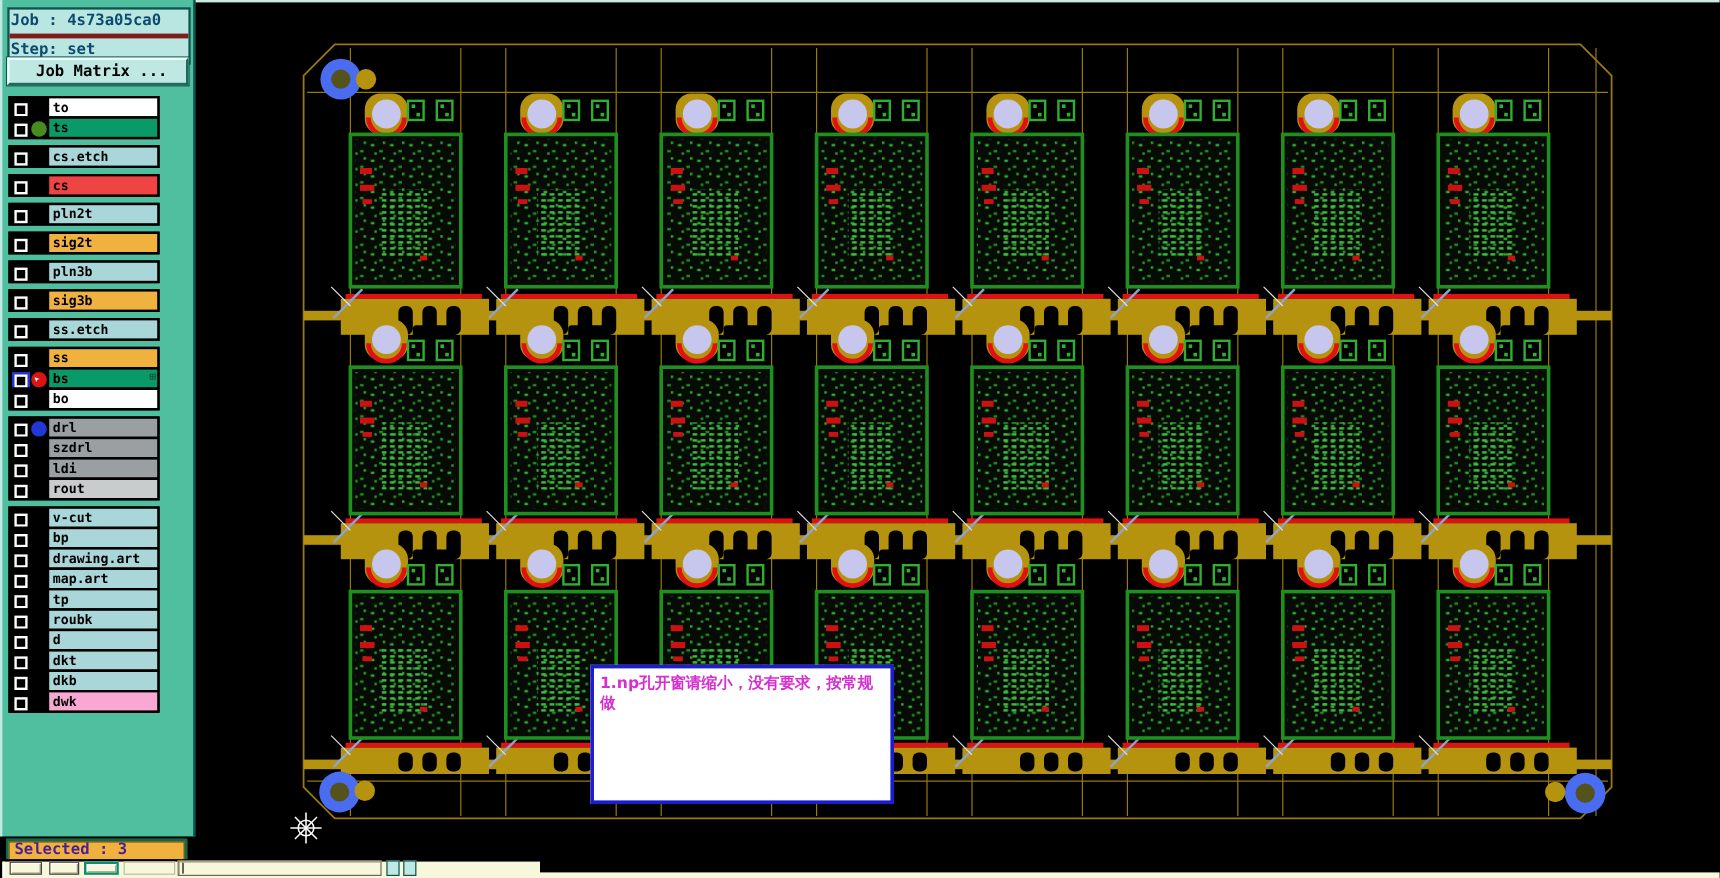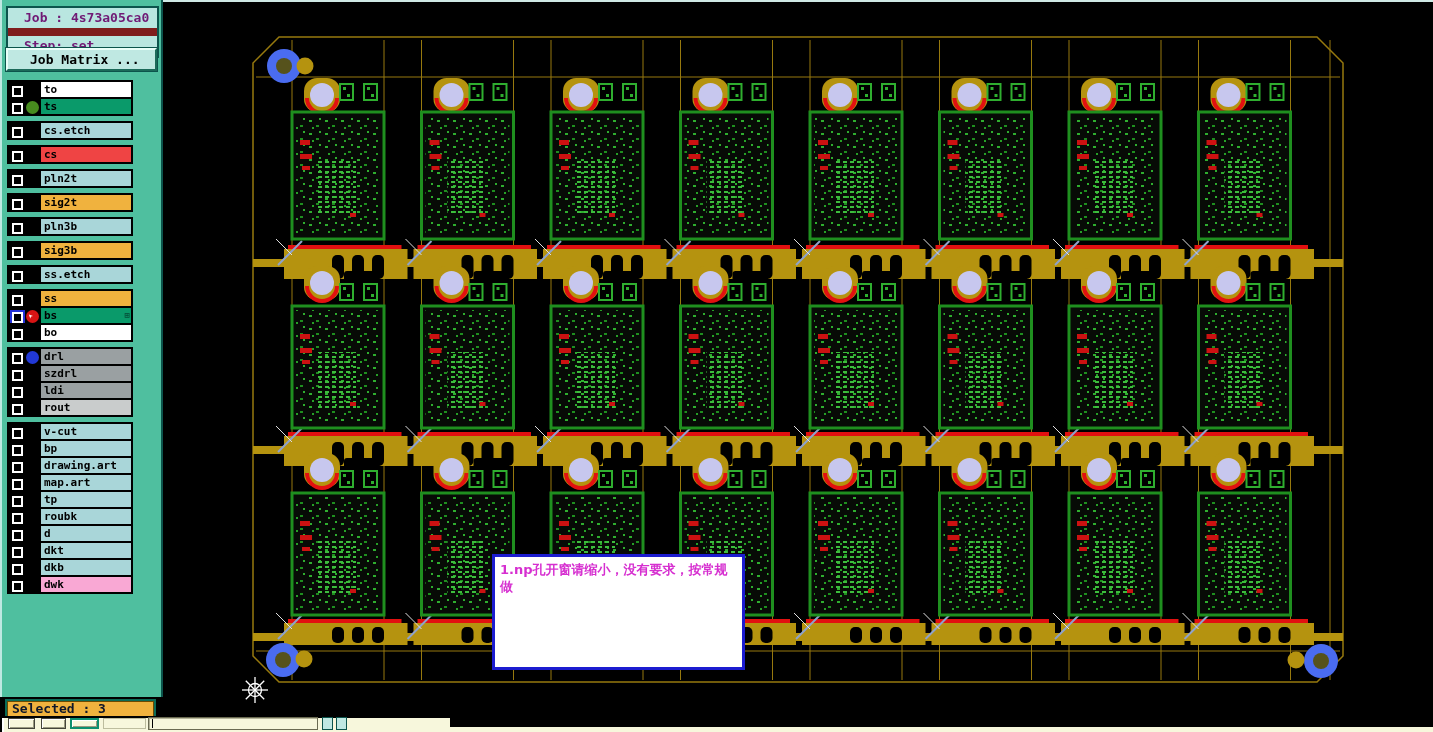--- a/index.html
+++ b/index.html
@@ -11,8 +11,8 @@
            background:#4fbf9f;border-right:2px solid #0c544c;border-left:2px solid #bfe8e2;box-sizing:border-box;}
   .infobox{position:absolute;left:4px;width:153px;background:#b9e6e0;
            border:2px solid #0c544c;box-sizing:border-box;}
-  .inforow{height:20px;line-height:20px;font-weight:bold;font-size:13px;color:#701a75;
-           padding-left:16px;white-space:pre;}
+  .inforow{height:20px;line-height:20px;font-weight:bold;font-size:13px;color:#0c4a6e;
+           padding-left:1px;white-space:pre;}
   .inforow + .inforow{border-top:8px solid #7f1d1d;}
   #matrix-btn{position:absolute;left:4px;top:48px;width:151px;height:23px;
       background:#bfe8e2;border-top:2px solid #eafff9;border-left:2px solid #eafff9;

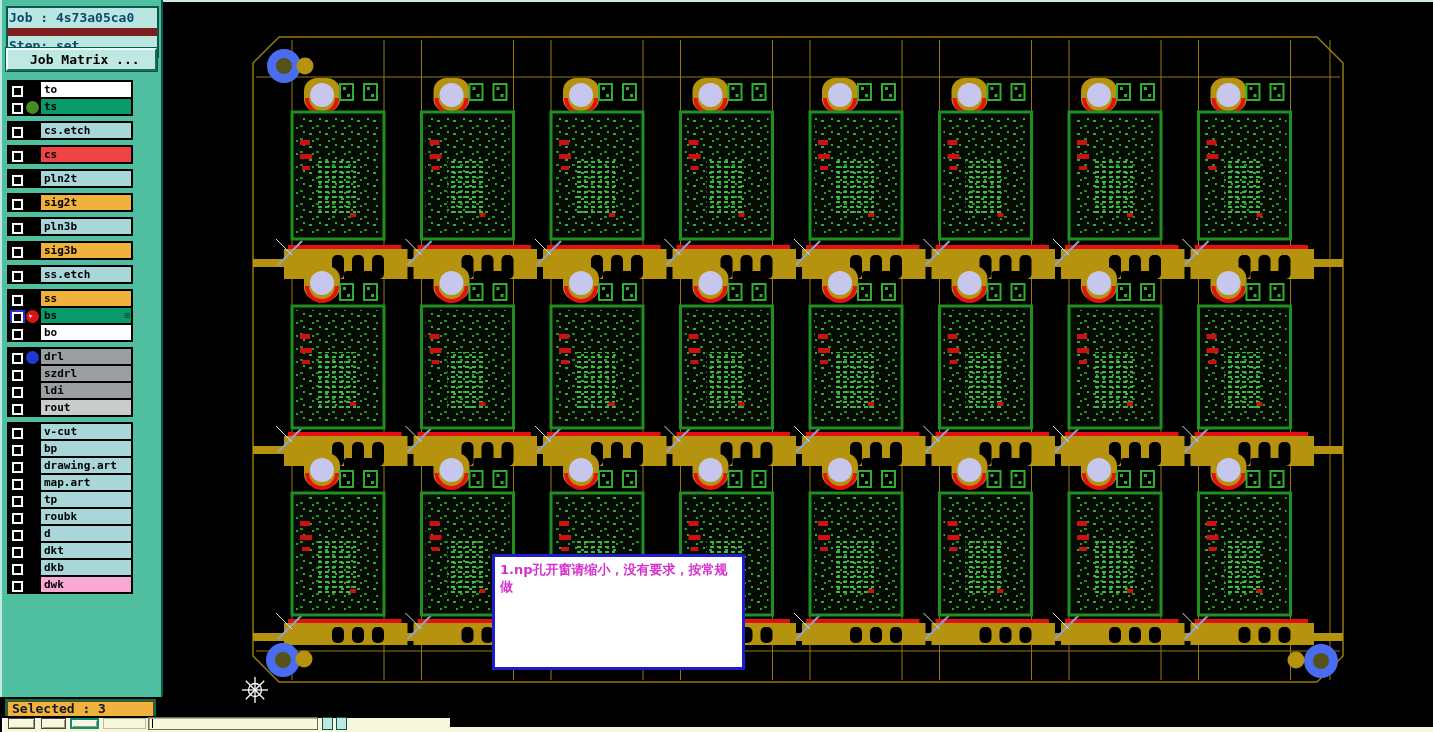--- a/index.html
+++ b/index.html
@@ -13,7 +13,7 @@
            border:2px solid #0c544c;box-sizing:border-box;}
   .inforow{height:20px;line-height:20px;font-weight:bold;font-size:13px;color:#0c4a6e;
            padding-left:1px;white-space:pre;}
-  .inforow + .inforow{border-top:8px solid #7f1d1d;}
+  .inforow + .inforow{border-top:4px solid #7f1d1d;}
   #matrix-btn{position:absolute;left:4px;top:48px;width:151px;height:23px;
       background:#bfe8e2;border-top:2px solid #eafff9;border-left:2px solid #eafff9;
       border-right:2px solid #1c6a5a;border-bottom:2px solid #1c6a5a;

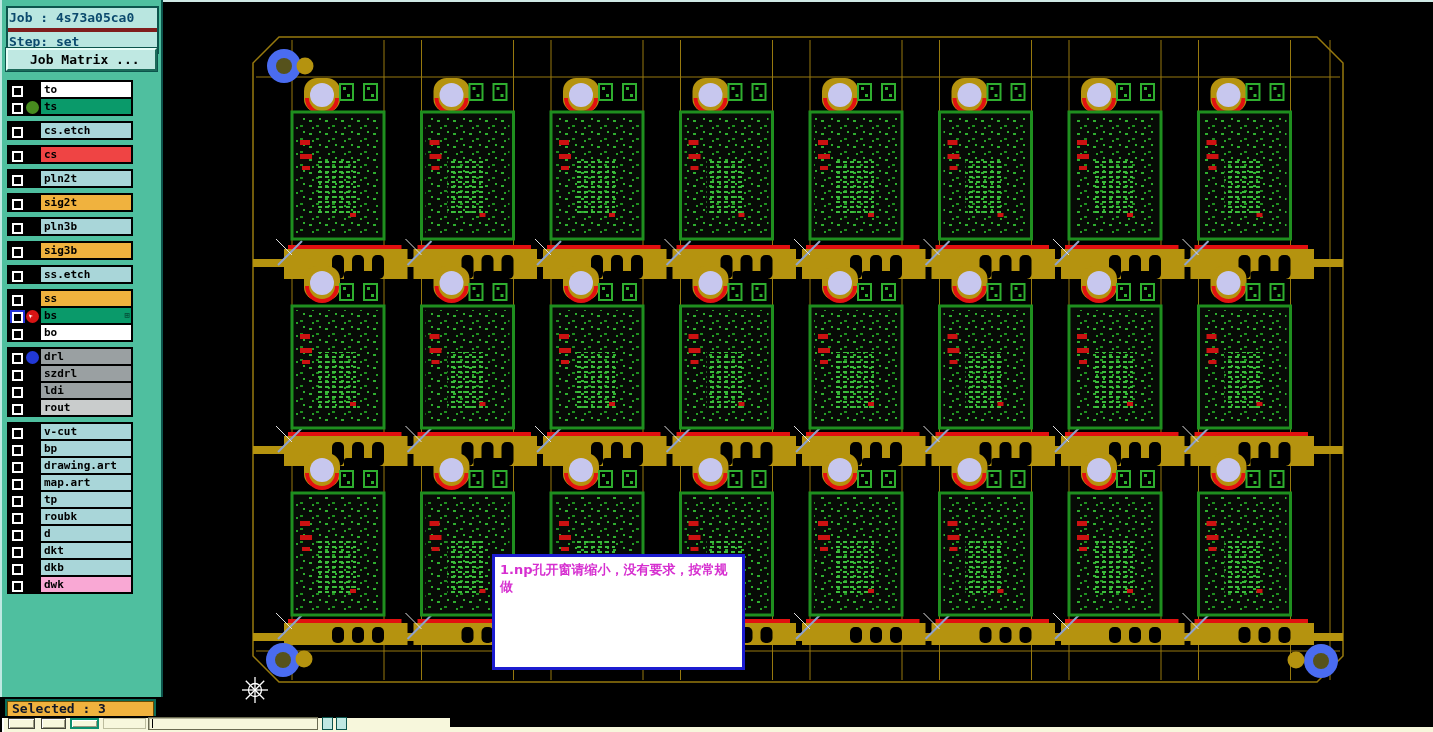--- a/index.html
+++ b/index.html
@@ -40,7 +40,7 @@
 
   #selected-box{position:absolute;left:5px;top:699px;width:151px;height:20px;
       background:#f0b23e;border:2px solid #0c6b57;box-shadow:inset 0 0 0 1px #6b4a00;
-      box-sizing:border-box;font-weight:bold;font-size:13px;color:#0f172a;
+      box-sizing:border-box;font-weight:bold;font-size:13px;color:#4c1d95;
       line-height:16px;padding-left:5px;white-space:pre;}
 
   

